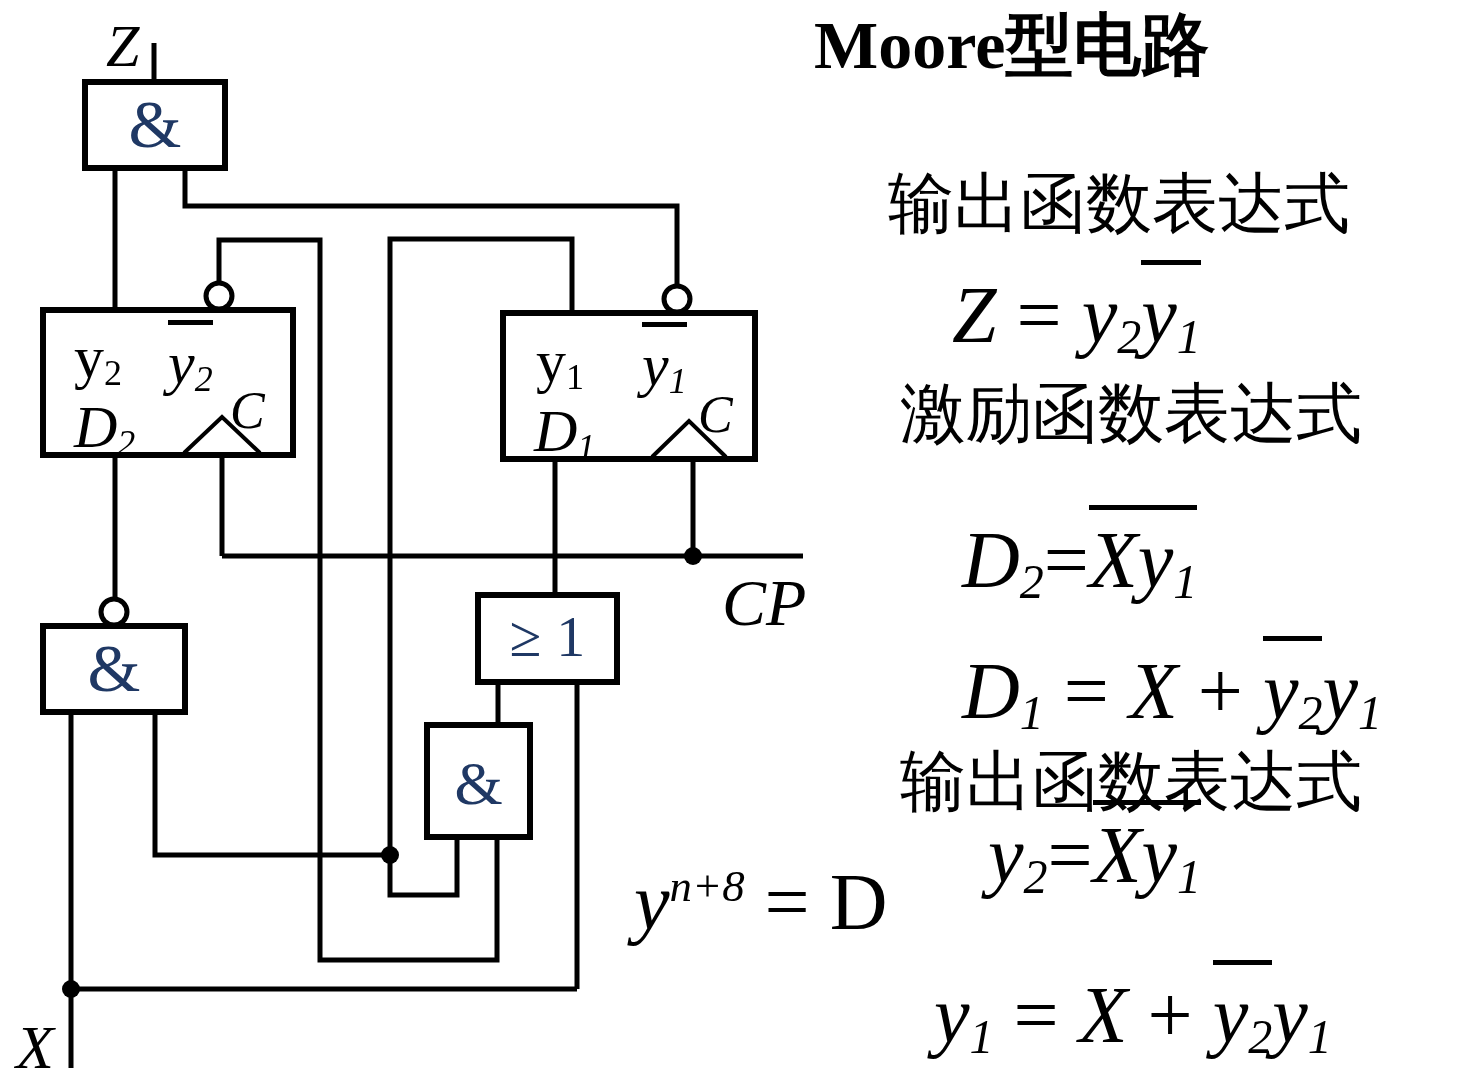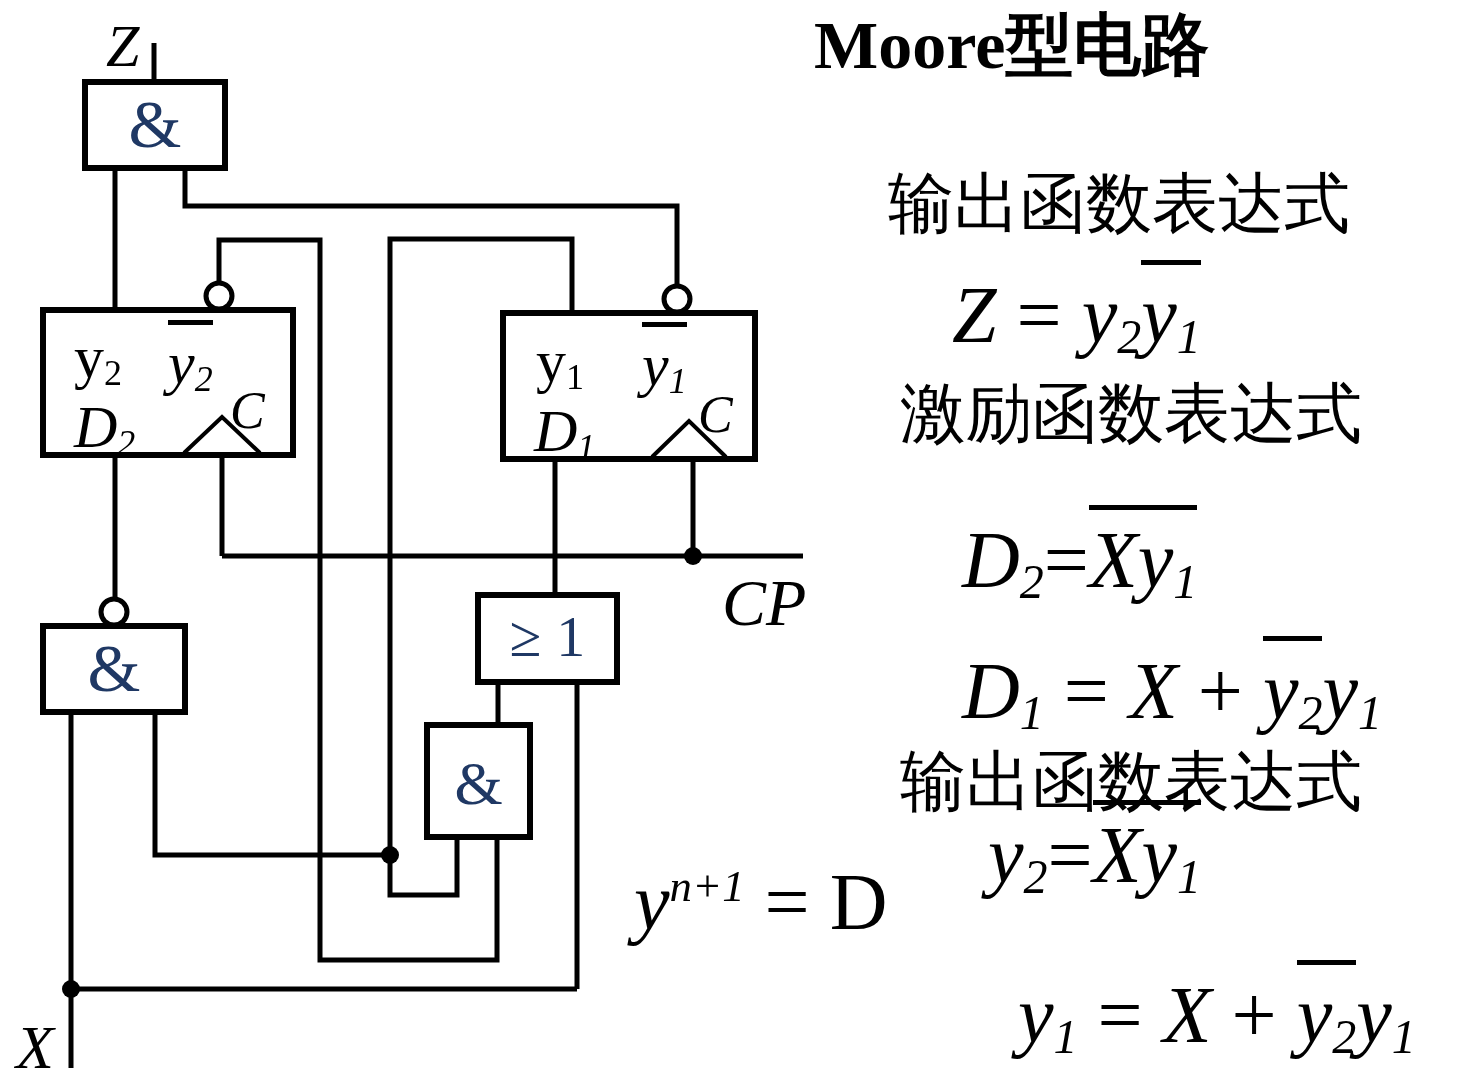--- a/index.html
+++ b/index.html
@@ -112,7 +112,7 @@
 
 <div class="heading" style="left:900px;top:746px;">输出函数表达式</div>
 
-<div class="formula" style="left:634px;top:858px;"><span class="tok">y<span class="sup">n+1</span></span><span class="tok rm"> = </span><span class="tok rm">D</span></div>
+<div class="formula" style="left:634px;top:858px;"><span class="tok">y<span class="sup">n+8</span></span><span class="tok rm"> = </span><span class="tok rm">D</span></div>
 
 <div class="formula" style="left:988px;top:800px;"><span class="tok">y<span class="sub">2</span></span><span class="tok rm">=</span><span class="tok over">Xy<span class="sub">1</span></span></div>
 

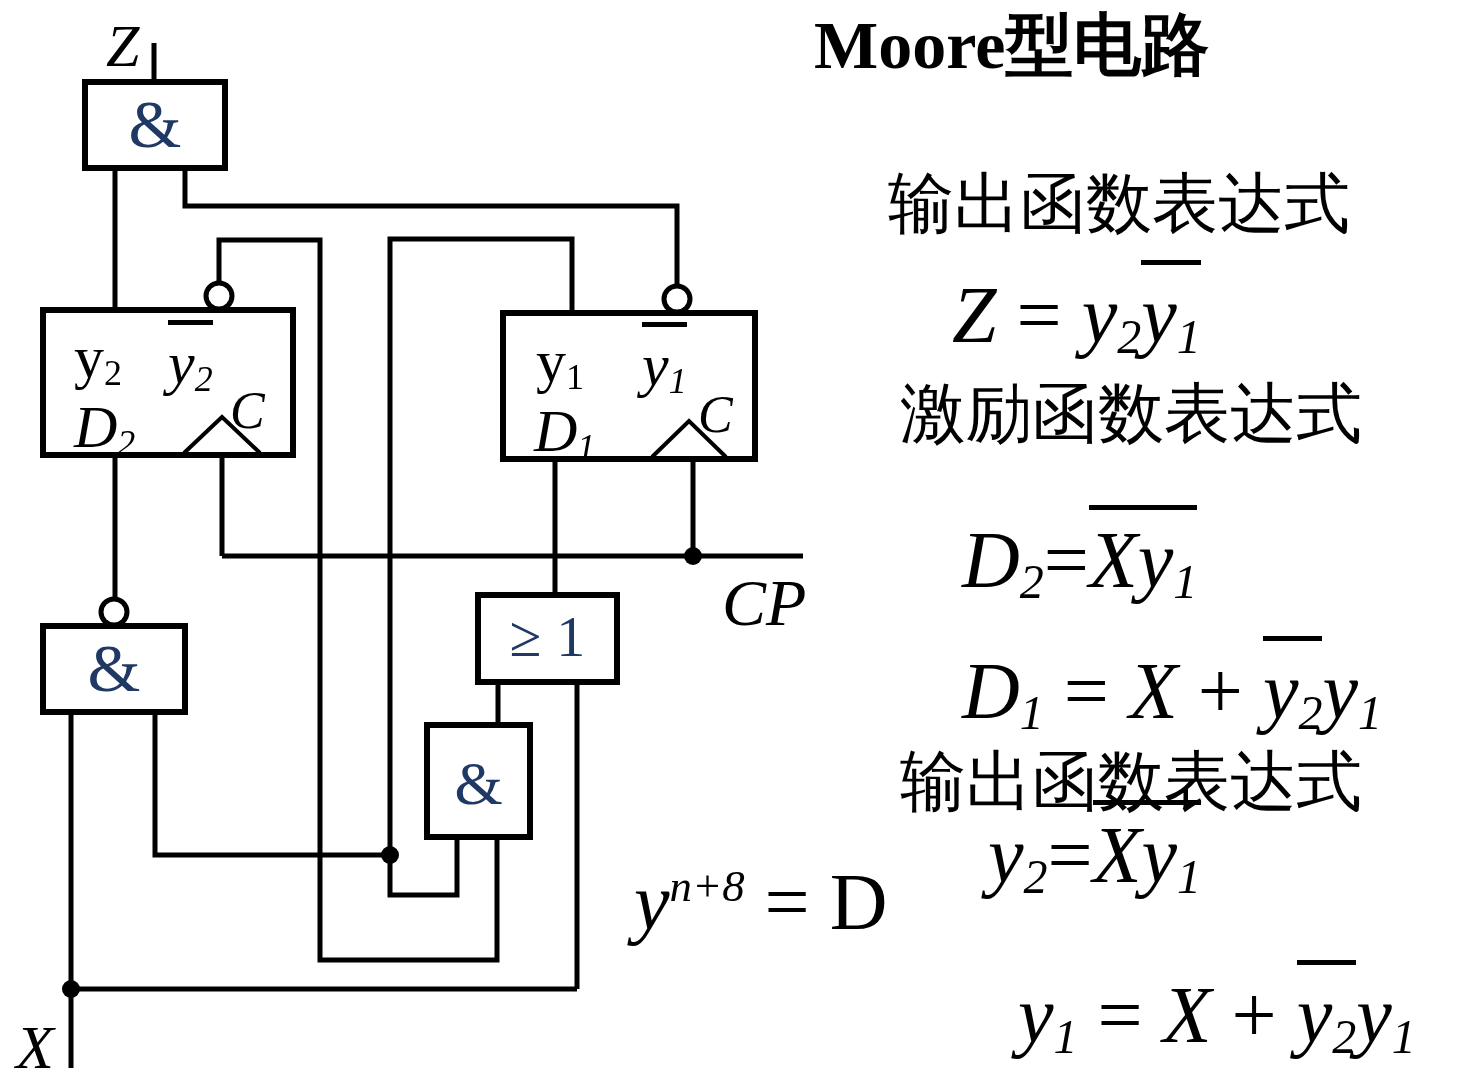--- a/index.html
+++ b/index.html
@@ -116,6 +116,6 @@
 
 <div class="formula" style="left:988px;top:800px;"><span class="tok">y<span class="sub">2</span></span><span class="tok rm">=</span><span class="tok over">Xy<span class="sub">1</span></span></div>
 
-<div class="formula" style="left:1018px;top:960px;"><span class="tok">y<span class="sub">1</span></span><span class="tok rm"> = </span><span class="tok">X</span><span class="tok rm"> + </span><span class="tok over">y<span class="sub">2</span></span><span class="tok">y<span class="sub">1</span></span></div>
+<div class="formula" style="left:934px;top:960px;"><span class="tok">y<span class="sub">1</span></span><span class="tok rm"> = </span><span class="tok">X</span><span class="tok rm"> + </span><span class="tok over">y<span class="sub">2</span></span><span class="tok">y<span class="sub">1</span></span></div>
 
 </body></html>

